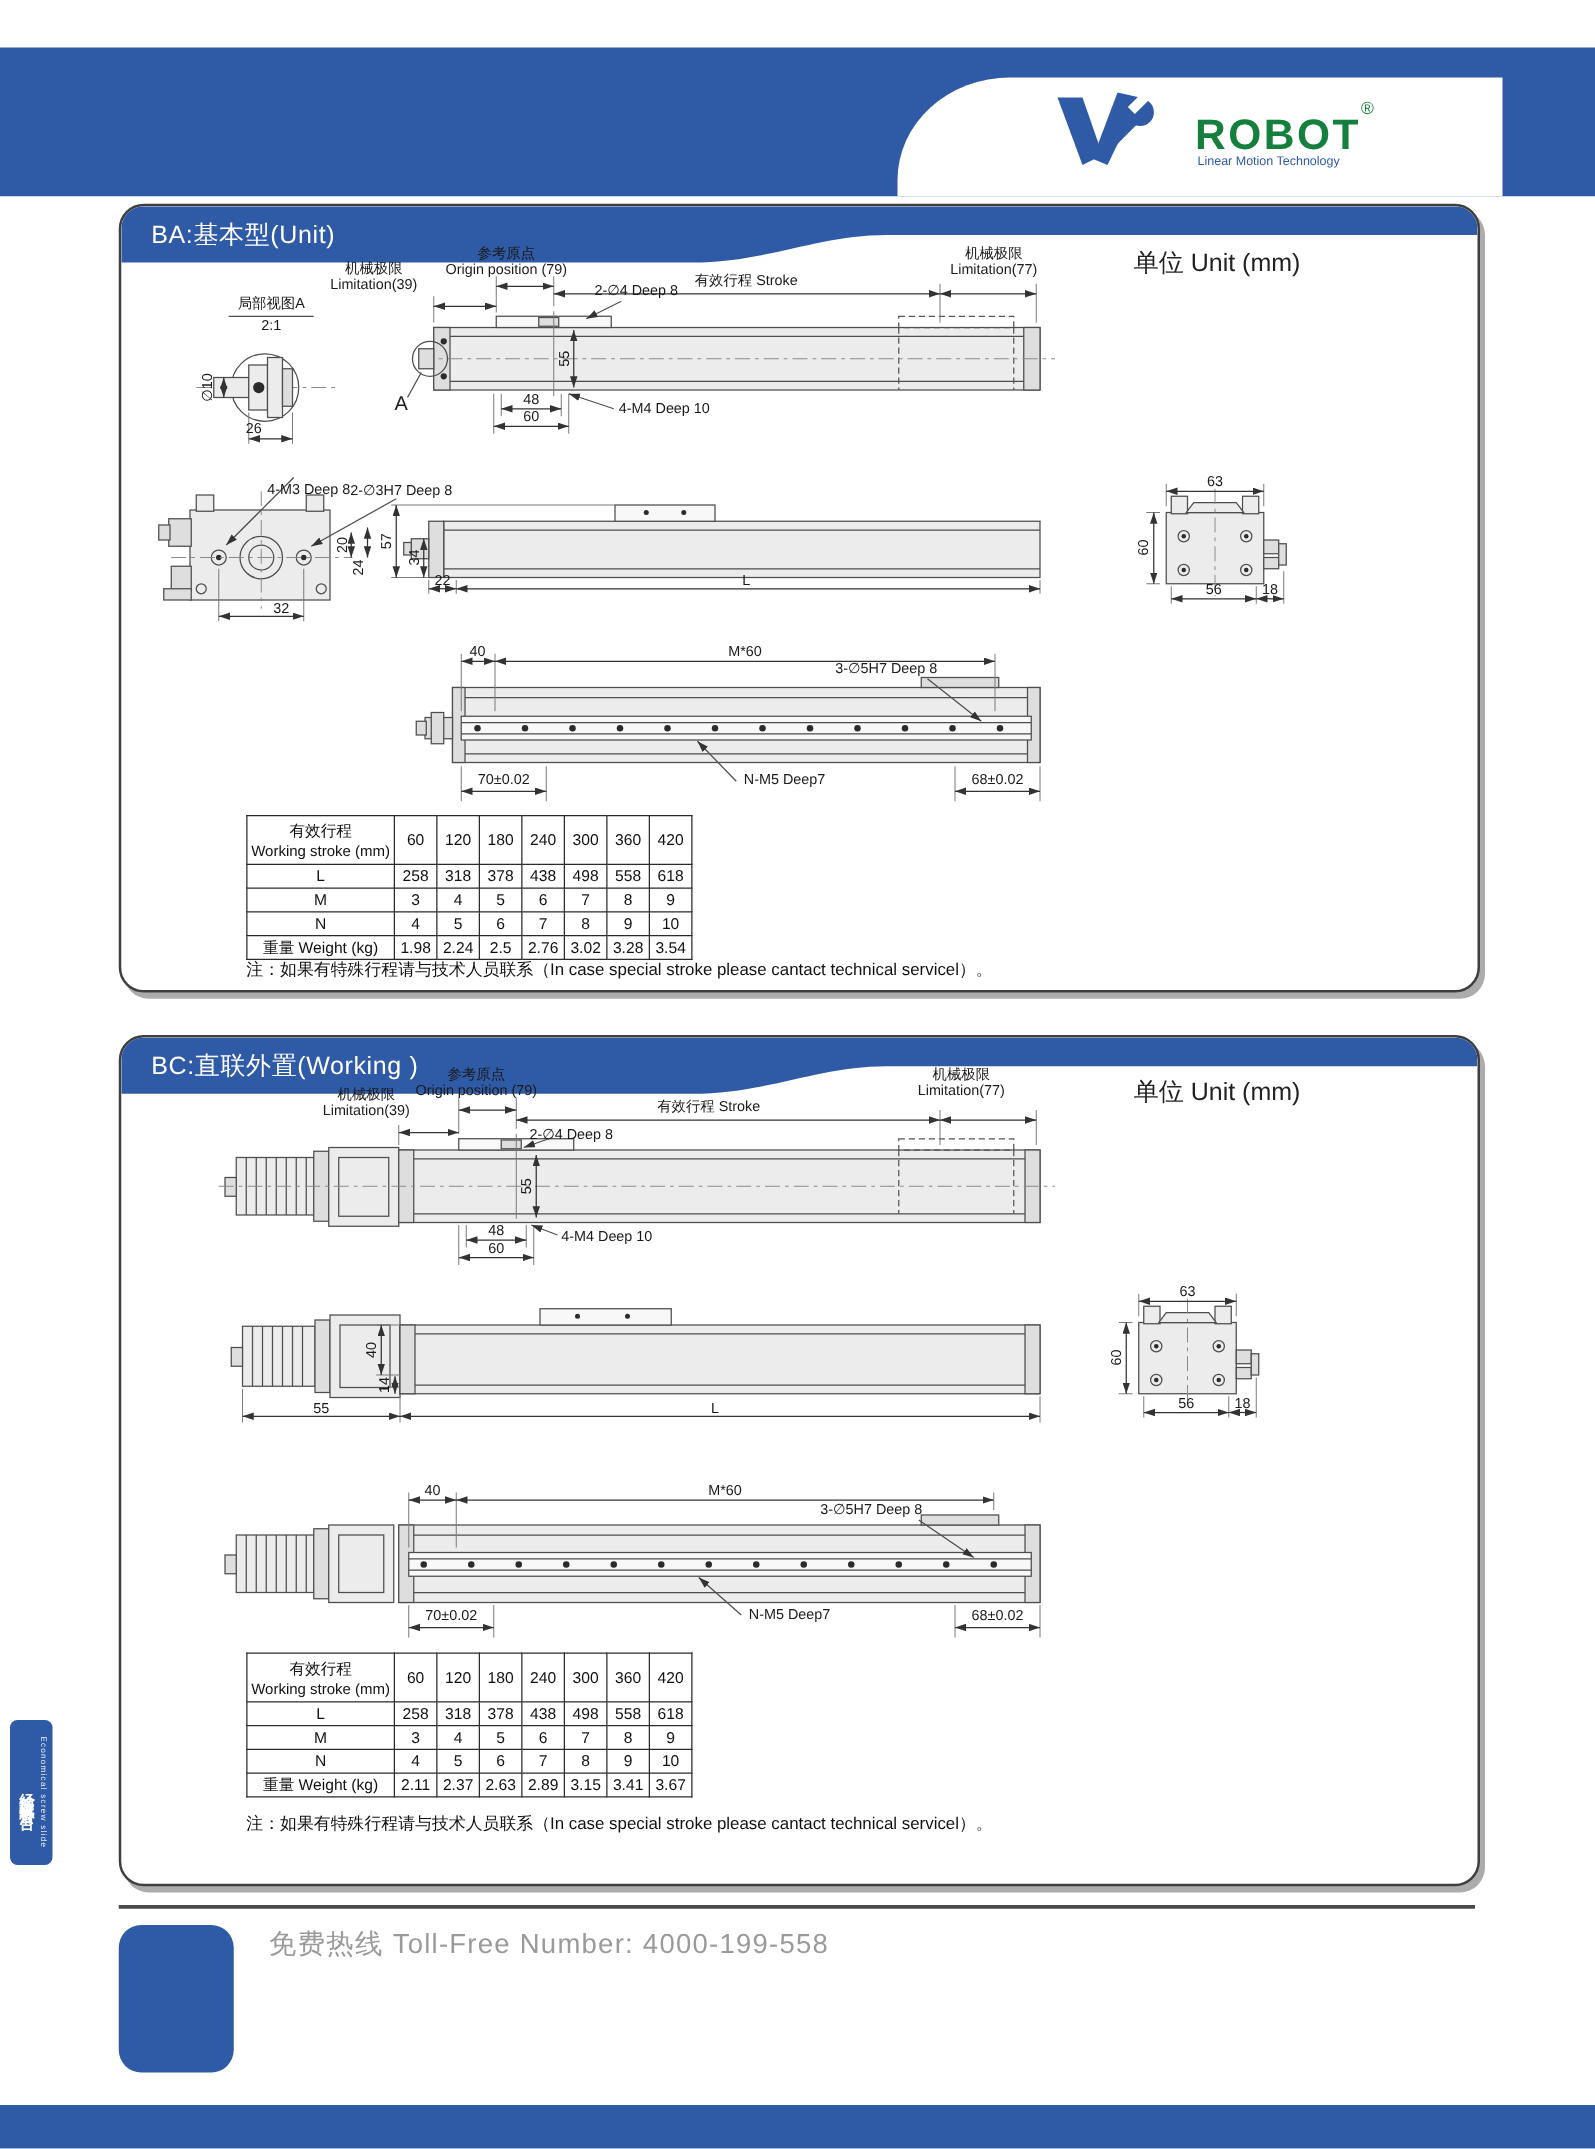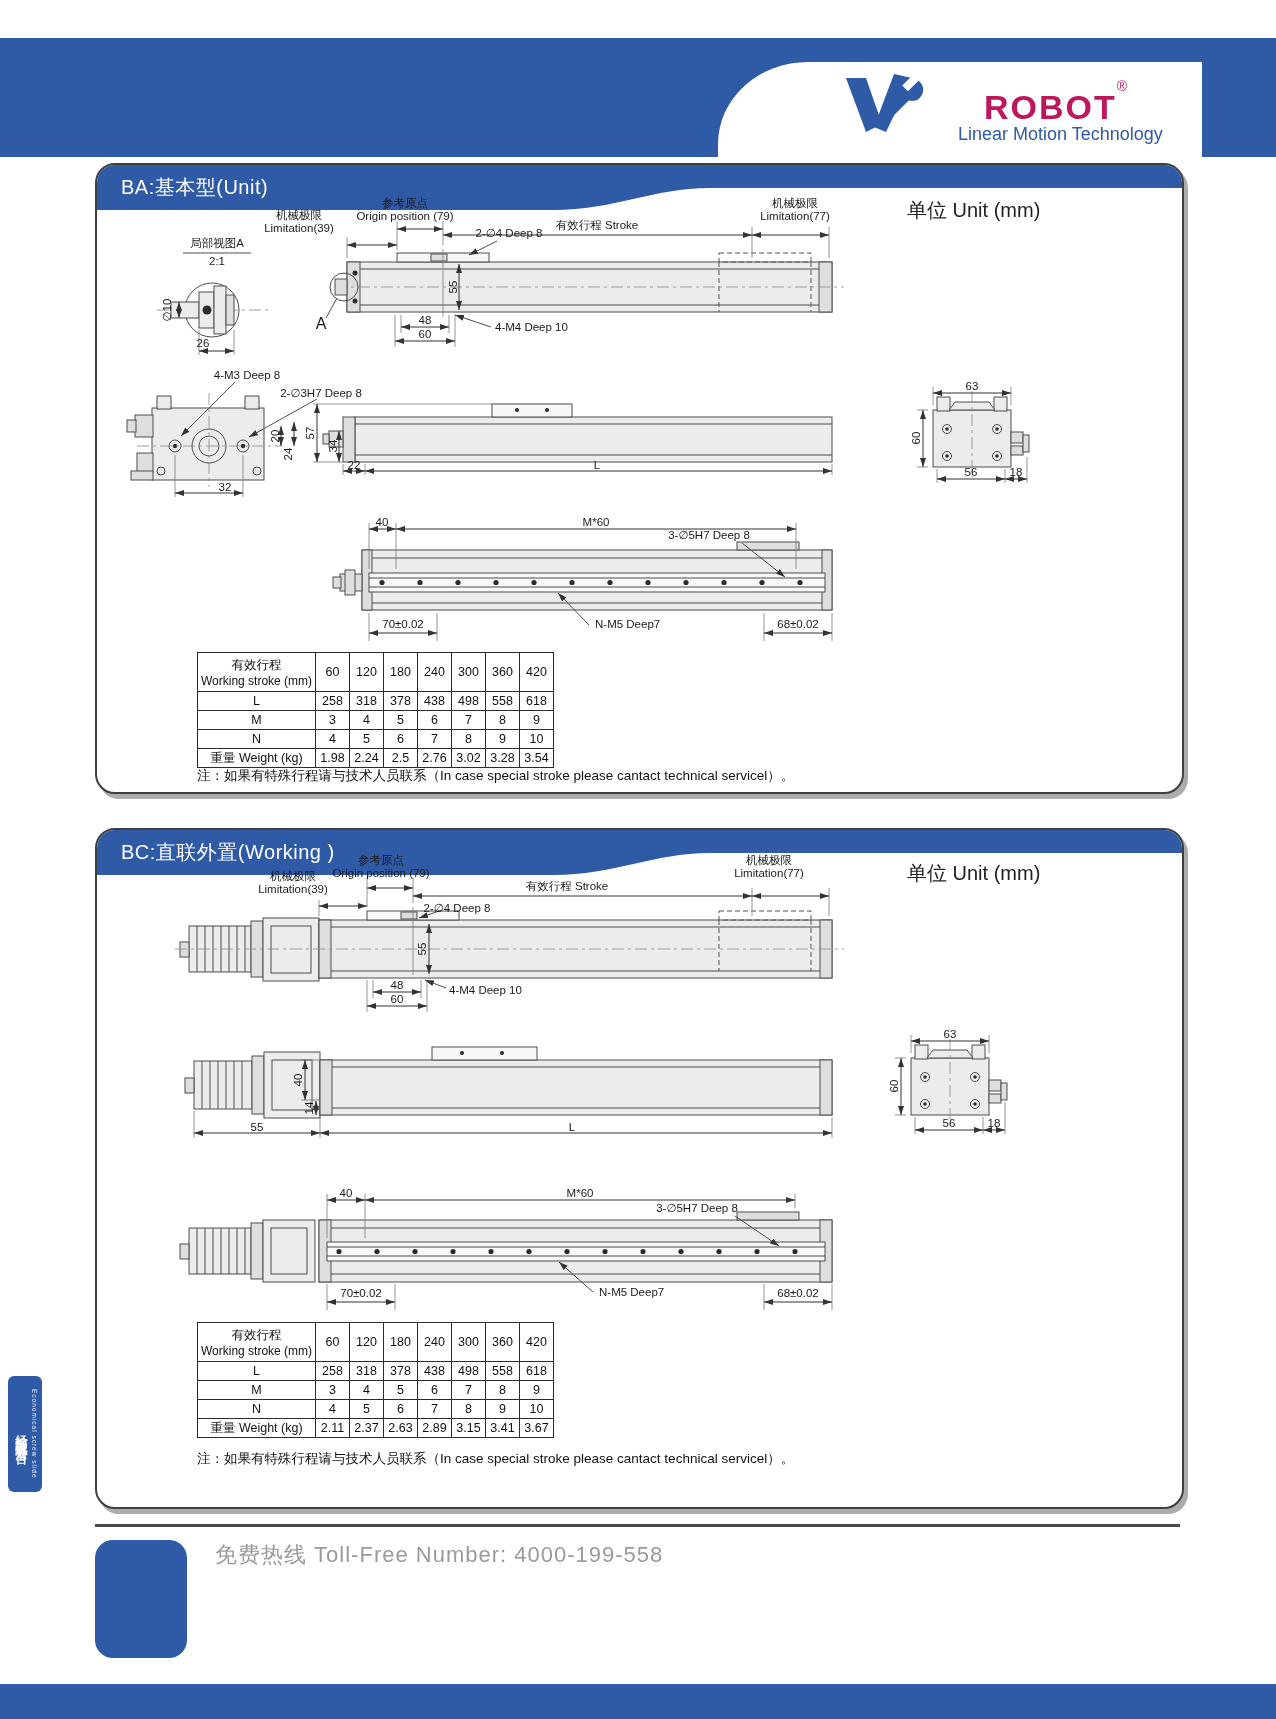--- a/index.html
+++ b/index.html
@@ -12,7 +12,7 @@
   .model{position:absolute;left:92px;top:-8px;font-size:92px;font-weight:400;color:#ffffff;letter-spacing:-2px;}
   .logo-tab{position:absolute;left:718px;top:24px;width:484px;height:95px;background:#ffffff;
             border-top-left-radius:90px 82px;}
-  .brand-text{position:absolute;left:238px;top:16px;font-size:34px;font-weight:bold;color:#be185d;letter-spacing:2px;margin-left:28px;}
+  .brand-text{position:absolute;left:238px;top:16px;font-size:34px;font-weight:bold;color:#15803d;letter-spacing:2px;}
   .brand-text sup{font-size:14px;font-weight:normal;vertical-align:28px;letter-spacing:0;}
   .brand-tagline{position:absolute;left:240px;top:62px;font-size:18px;color:#2f5aa6;}
 

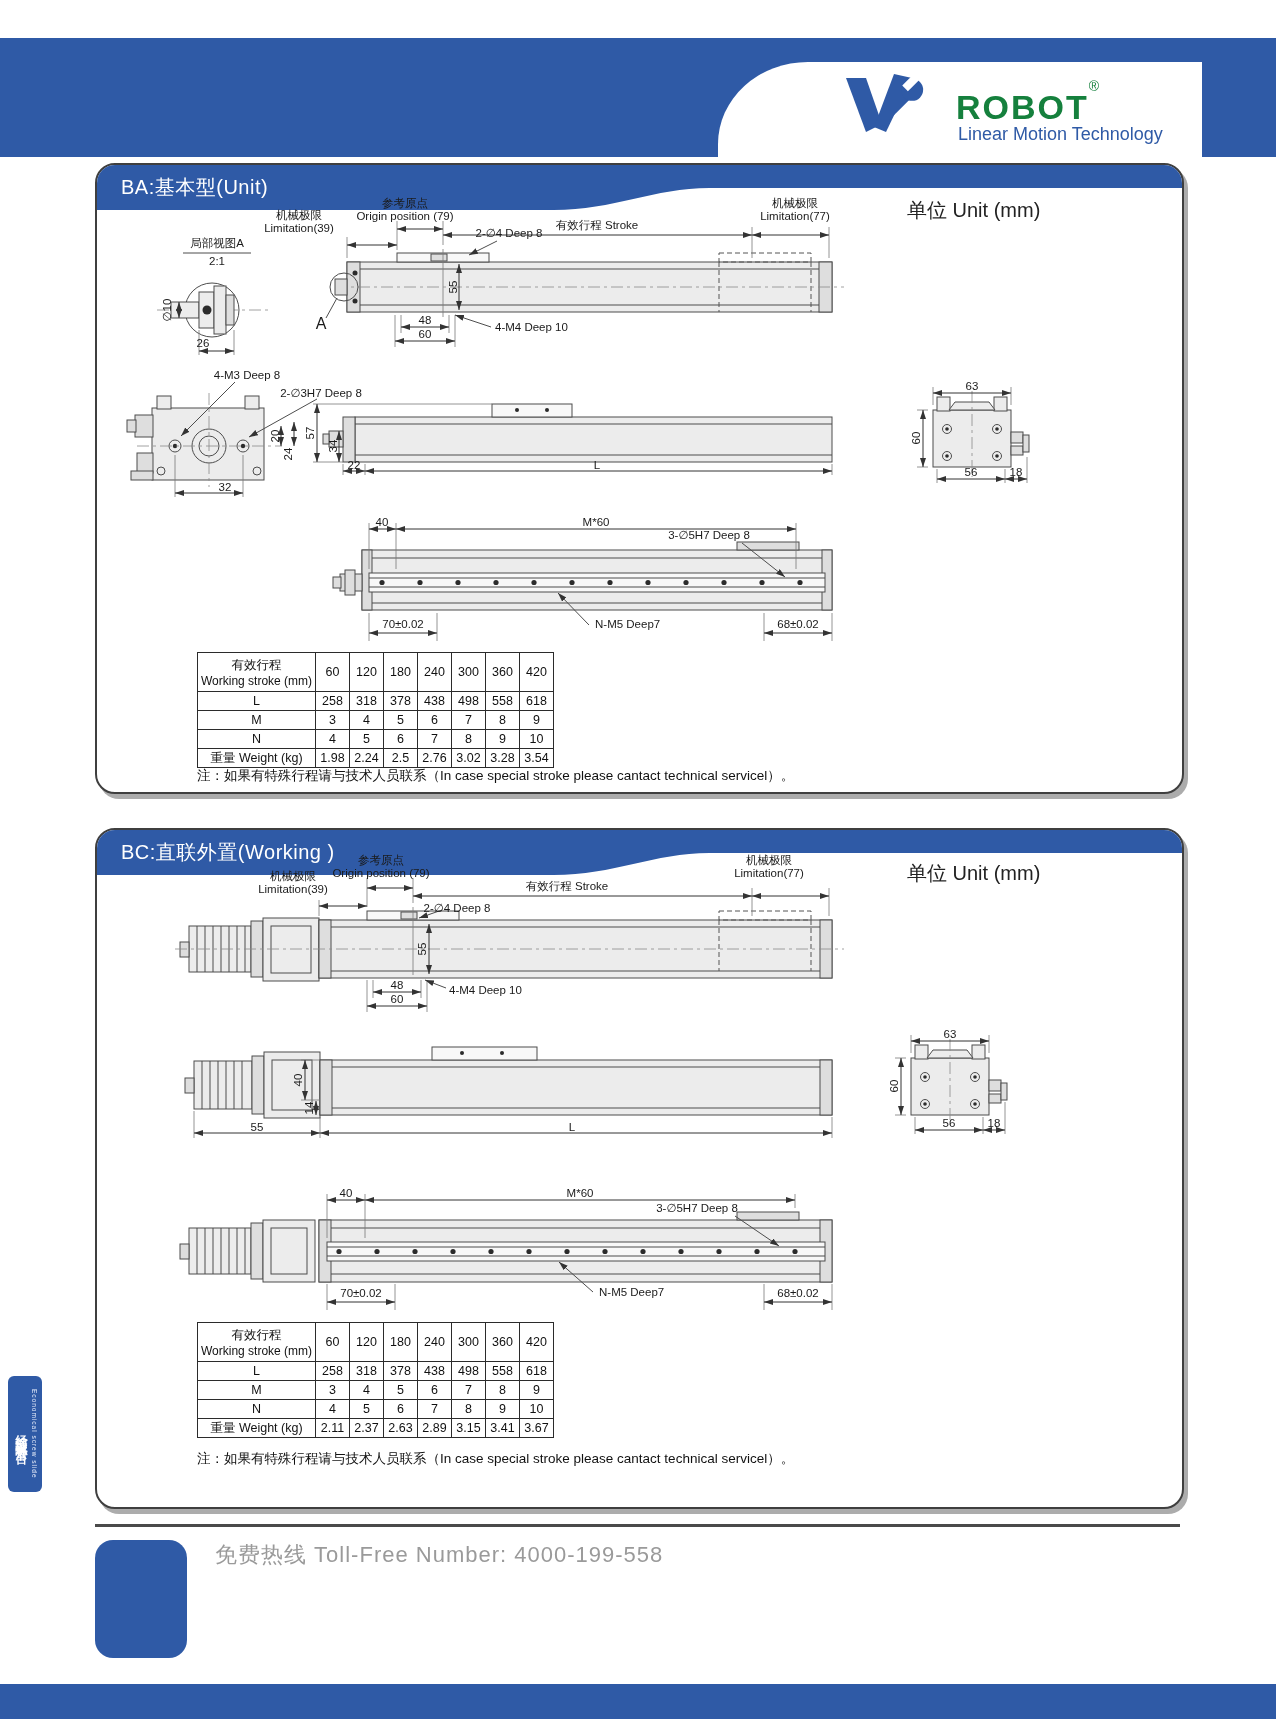--- a/index.html
+++ b/index.html
@@ -14,7 +14,7 @@
             border-top-left-radius:90px 82px;}
   .brand-text{position:absolute;left:238px;top:16px;font-size:34px;font-weight:bold;color:#15803d;letter-spacing:2px;}
   .brand-text sup{font-size:14px;font-weight:normal;vertical-align:28px;letter-spacing:0;}
-  .brand-tagline{position:absolute;left:240px;top:62px;font-size:18px;color:#2f5aa6;}
+  .brand-tagline{position:absolute;left:240px;top:62px;font-size:10px;color:#2f5aa6;}
 
   
   .panel{position:absolute;left:95px;width:1085px;background:#fff;border:2px solid #3f3f3f;

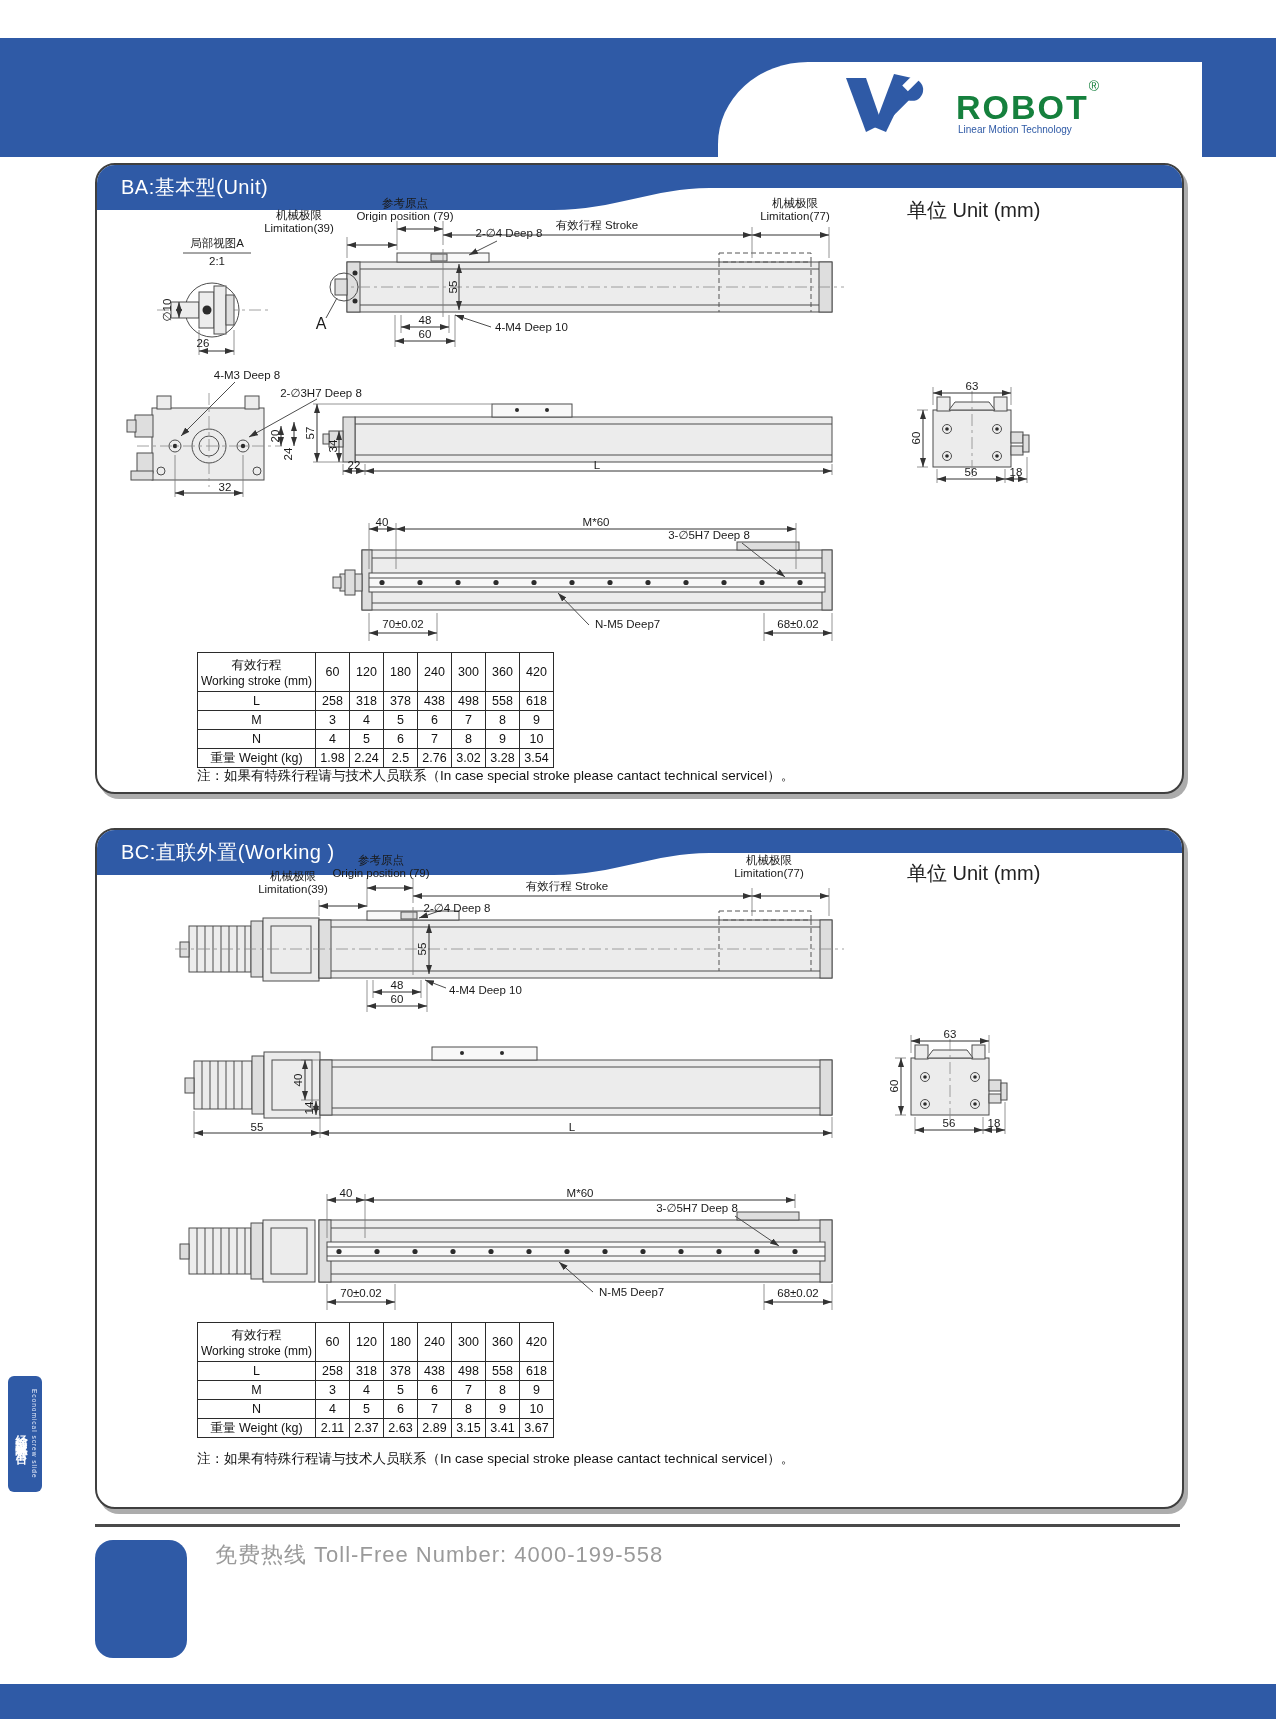--- a/index.html
+++ b/index.html
@@ -276,7 +276,7 @@
     <span class="lbl" style="left:328px;top:149px">48</span>
     <span class="lbl" style="left:328px;top:163px">60</span>
     <span class="lbl left" style="left:398px;top:156px">4-M4 Deep 10</span>
-    <span class="lbl" style="left:150px;top:204px">4-M3 Deep 8</span>
+    <span class="lbl" style="left:150px;top:221px">4-M3 Deep 8</span>
     <span class="lbl" style="left:224px;top:222px">2-∅3H7 Deep 8</span>
     <span class="lbl rot" style="left:178px;top:271px">20</span>
     <span class="lbl rot" style="left:191px;top:289px">24</span>

